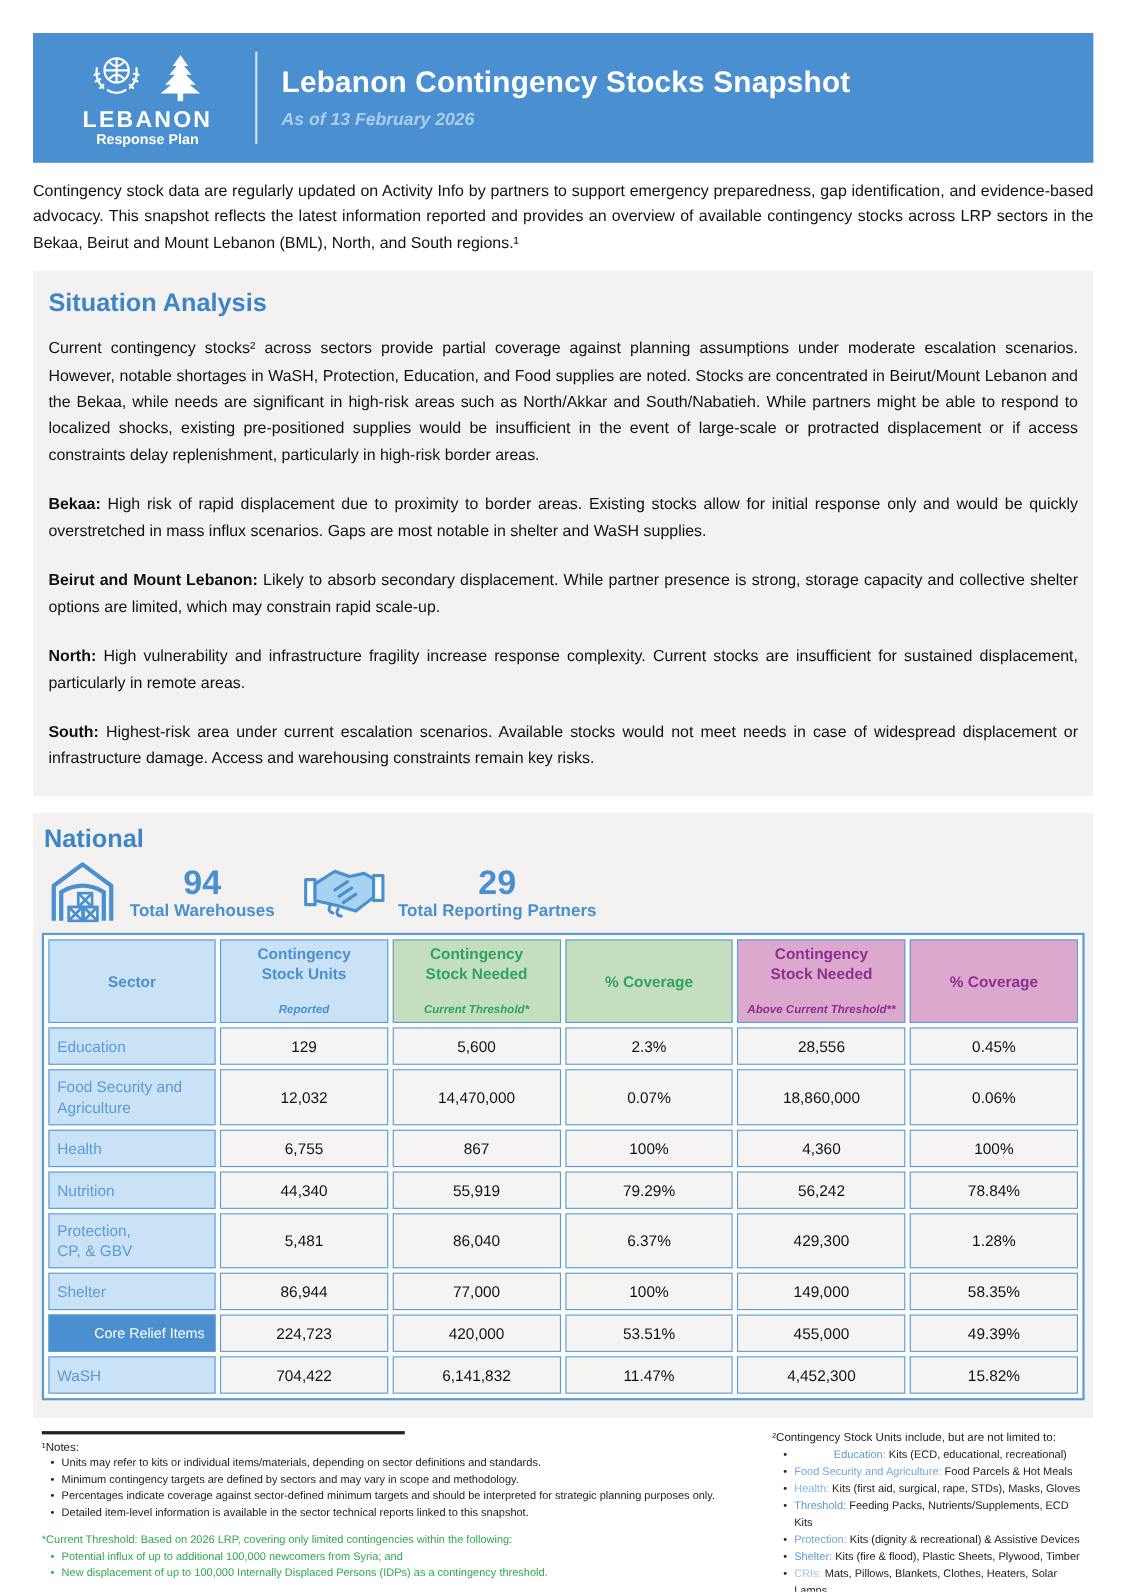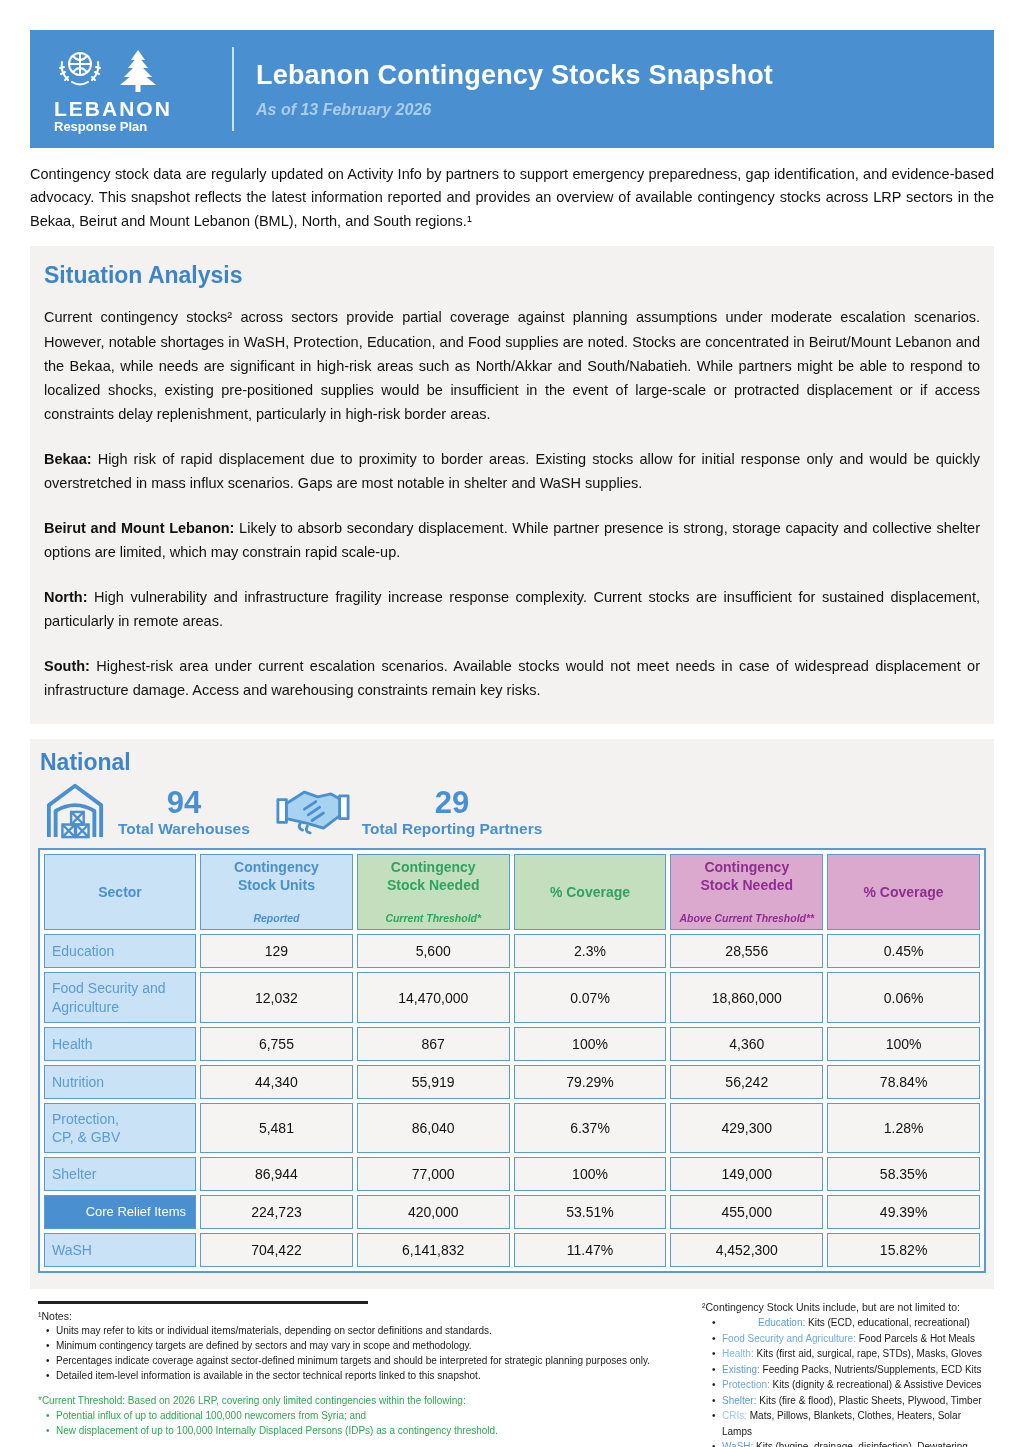--- a/index.html
+++ b/index.html
@@ -30,7 +30,7 @@
     background:var(--header-blue);
     height:118px; display:flex; align-items:center; padding:0 24px;
   }
-  .hdr-logo{display:flex; flex-direction:column; color:#fff; width:160px;}
+  .hdr-logo{display:flex; flex-direction:column; align-items:center; color:#fff; width:160px;}
   .hdr-logo-icons{display:flex; align-items:flex-end; gap:8px; margin-bottom:4px;}
   .hdr-org1{font-weight:bold; font-size:21px; letter-spacing:2px; line-height:1;}
   .hdr-org2{font-weight:bold; font-size:13px; line-height:1.3;}

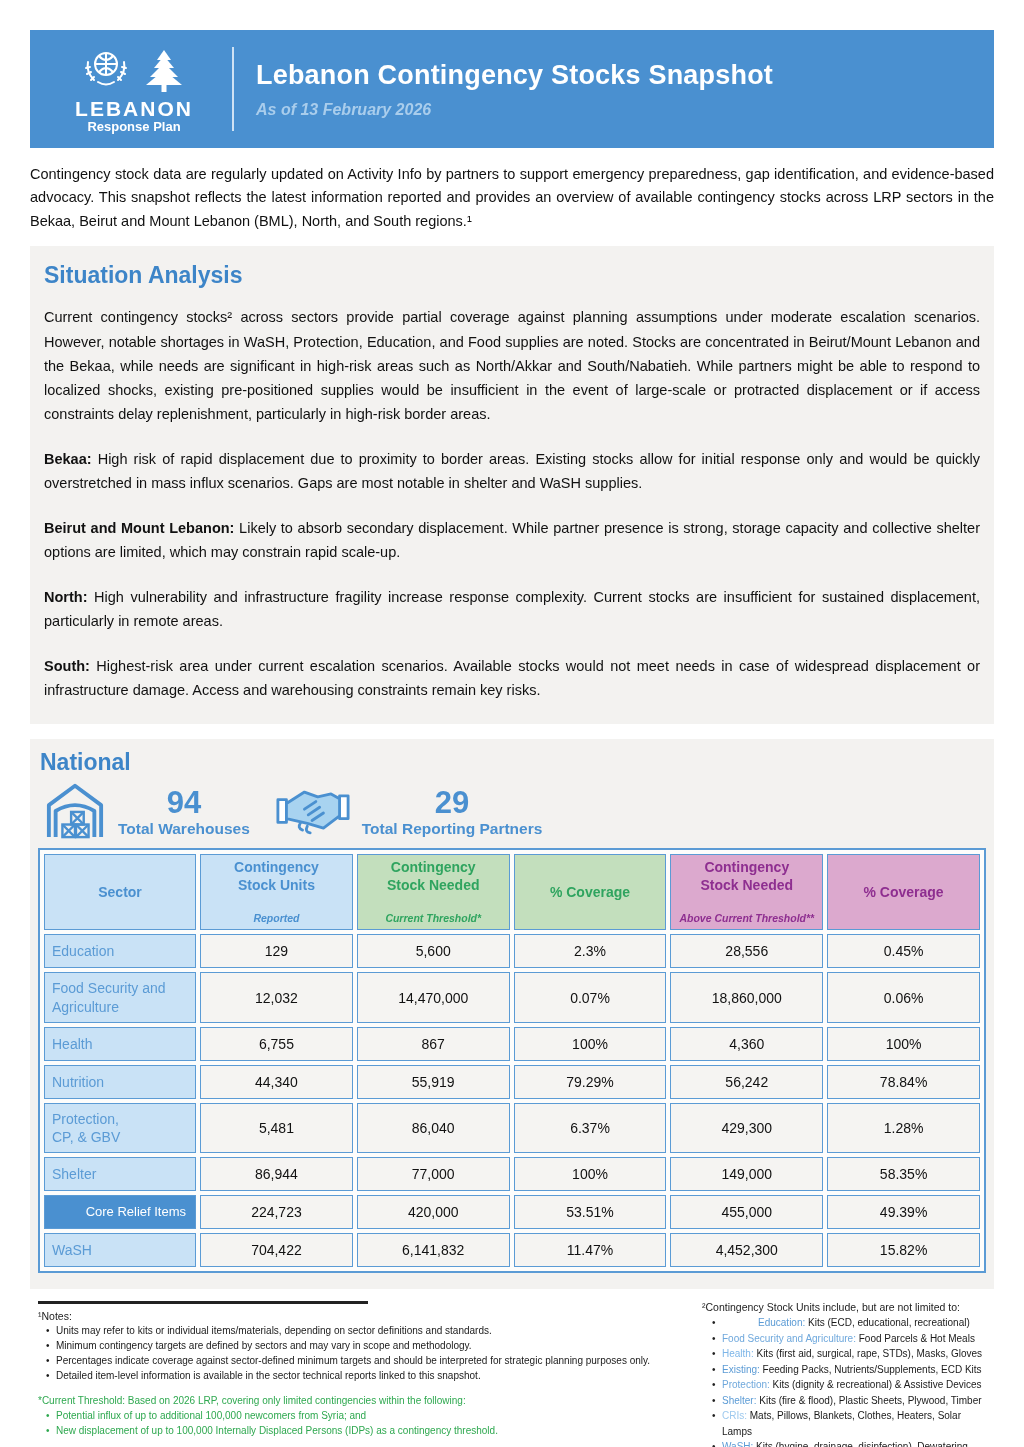--- a/index.html
+++ b/index.html
@@ -314,7 +314,7 @@
         <li><span class="su-label" style="color: rgb(91, 155, 213); padding-left: 36px;">Education:</span><span> Kits (ECD, educational, recreational)</span></li>
         <li><span class="su-label" style="color: rgb(111, 168, 220);">Food Security and Agriculture:</span><span> Food Parcels &amp; Hot Meals</span></li>
         <li><span class="su-label" style="color: rgb(126, 182, 232);">Health:</span><span> Kits (first aid, surgical, rape, STDs), Masks, Gloves</span></li>
-        <li><span class="su-label" style="color: rgb(91, 155, 213);">Existing:</span><span> Feeding Packs, Nutrients/Supplements, ECD Kits</span></li>
+        <li><span class="su-label" style="color: rgb(91, 155, 213);">Threshold:</span><span> Feeding Packs, Nutrients/Supplements, ECD Kits</span></li>
         <li><span class="su-label" style="color: rgb(111, 168, 220);">Protection:</span><span> Kits (dignity &amp; recreational) &amp; Assistive Devices</span></li>
         <li><span class="su-label" style="color: rgb(91, 155, 213);">Shelter:</span><span> Kits (fire &amp; flood), Plastic Sheets, Plywood, Timber</span></li>
         <li><span class="su-label" style="color: rgb(157, 201, 238);">CRIs:</span><span> Mats, Pillows, Blankets, Clothes, Heaters, Solar Lamps</span></li>

